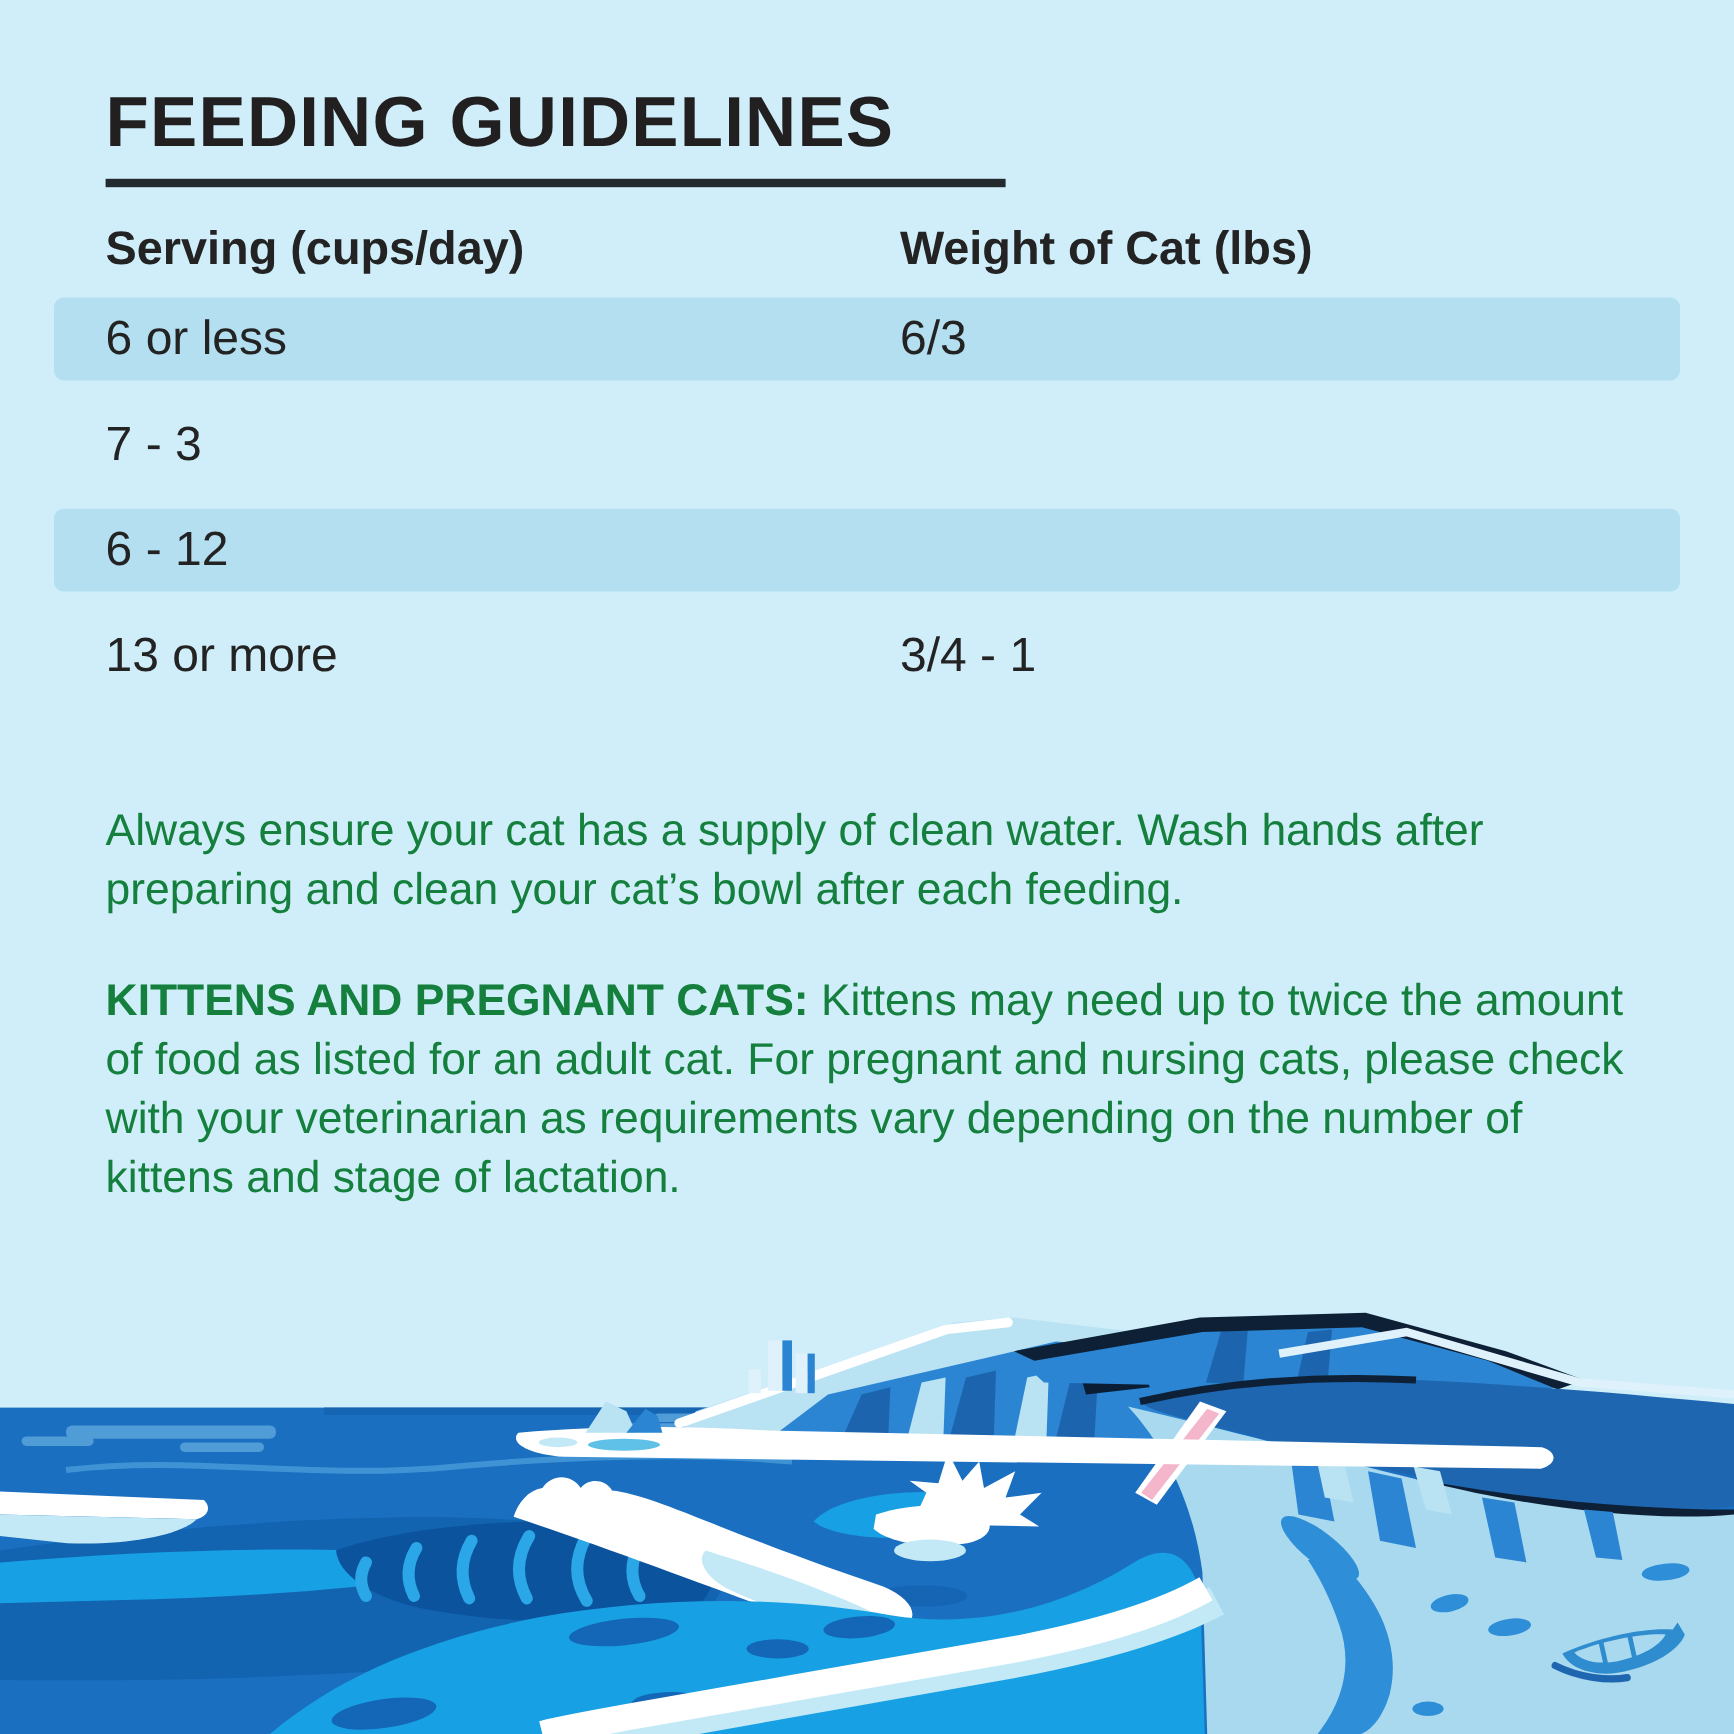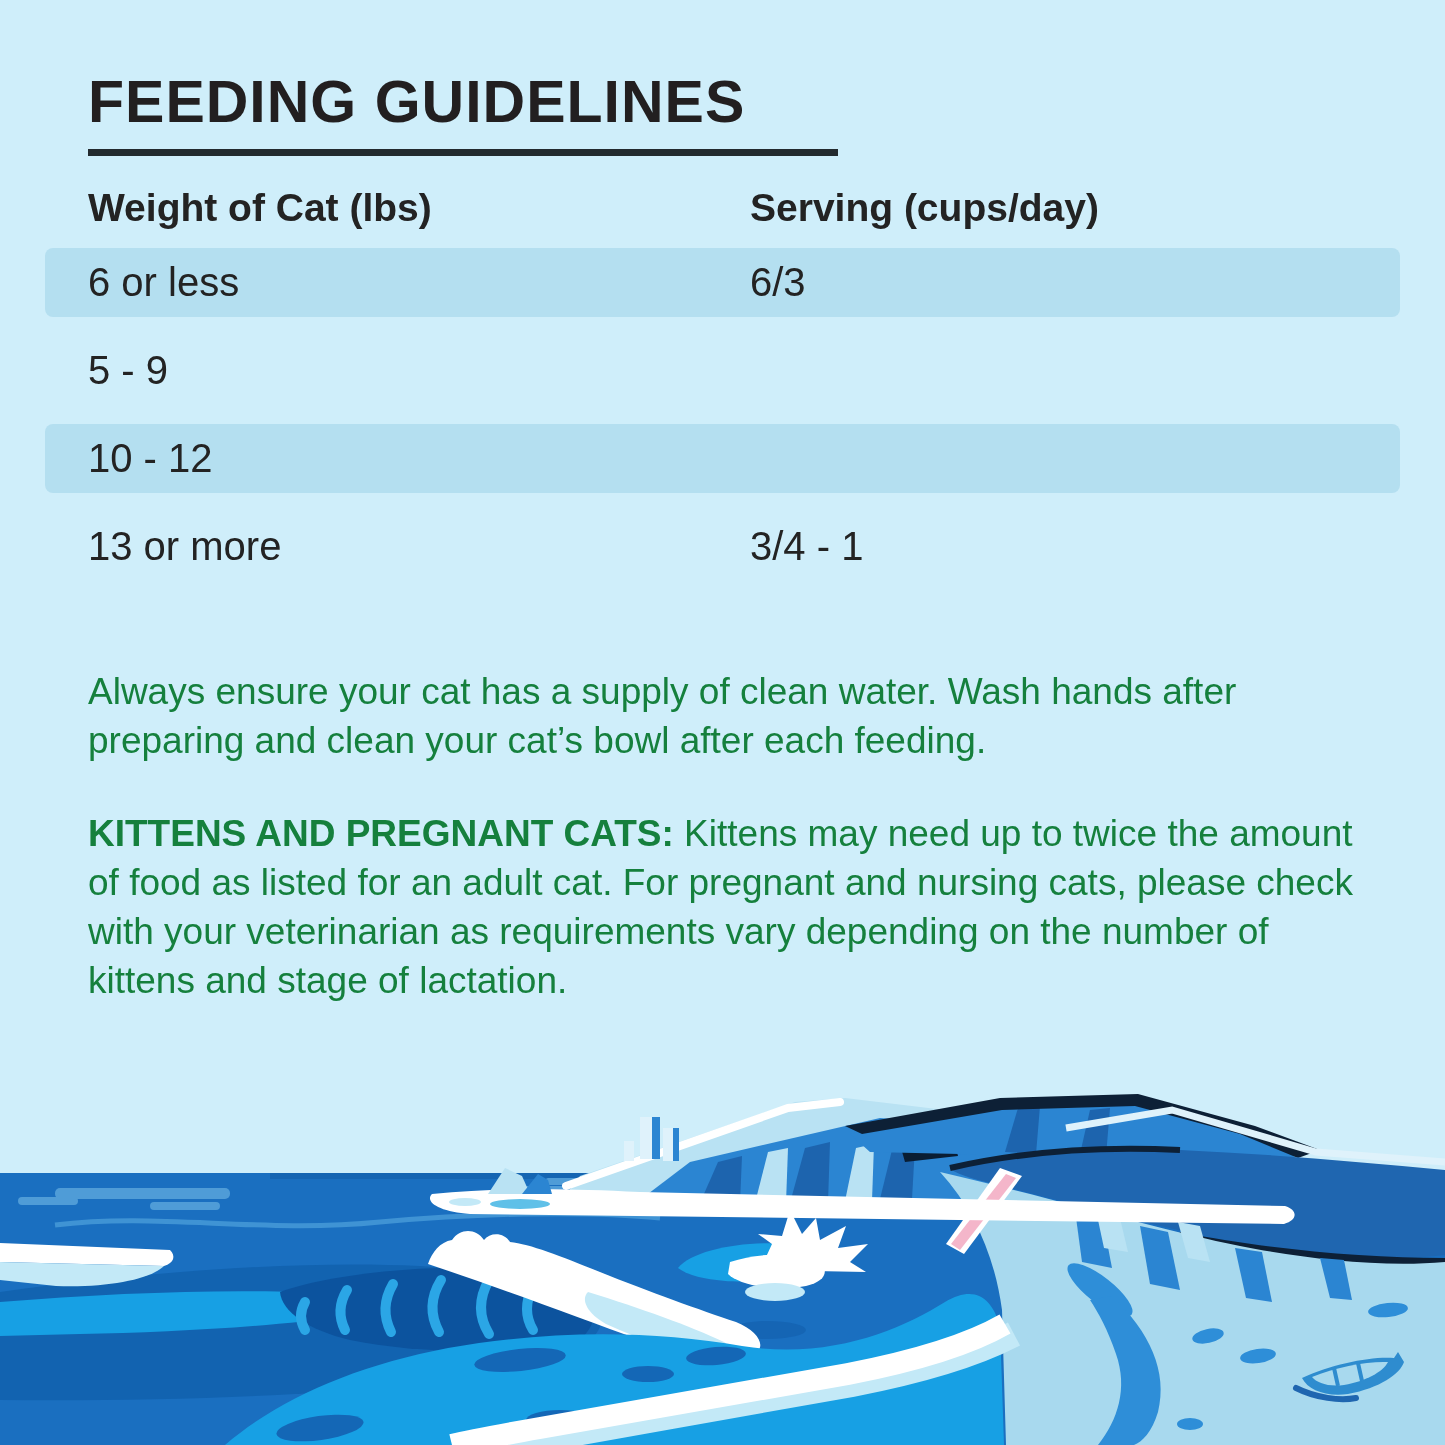--- a/index.html
+++ b/index.html
@@ -30,8 +30,8 @@
   <div class="rule"></div>
 
   <div class="thead">
+    <div>Serving (cups/day)</div>
     <div>Weight of Cat (lbs)</div>
-    <div>Serving (cups/day)</div>
   </div>
 
   <div class="trows">

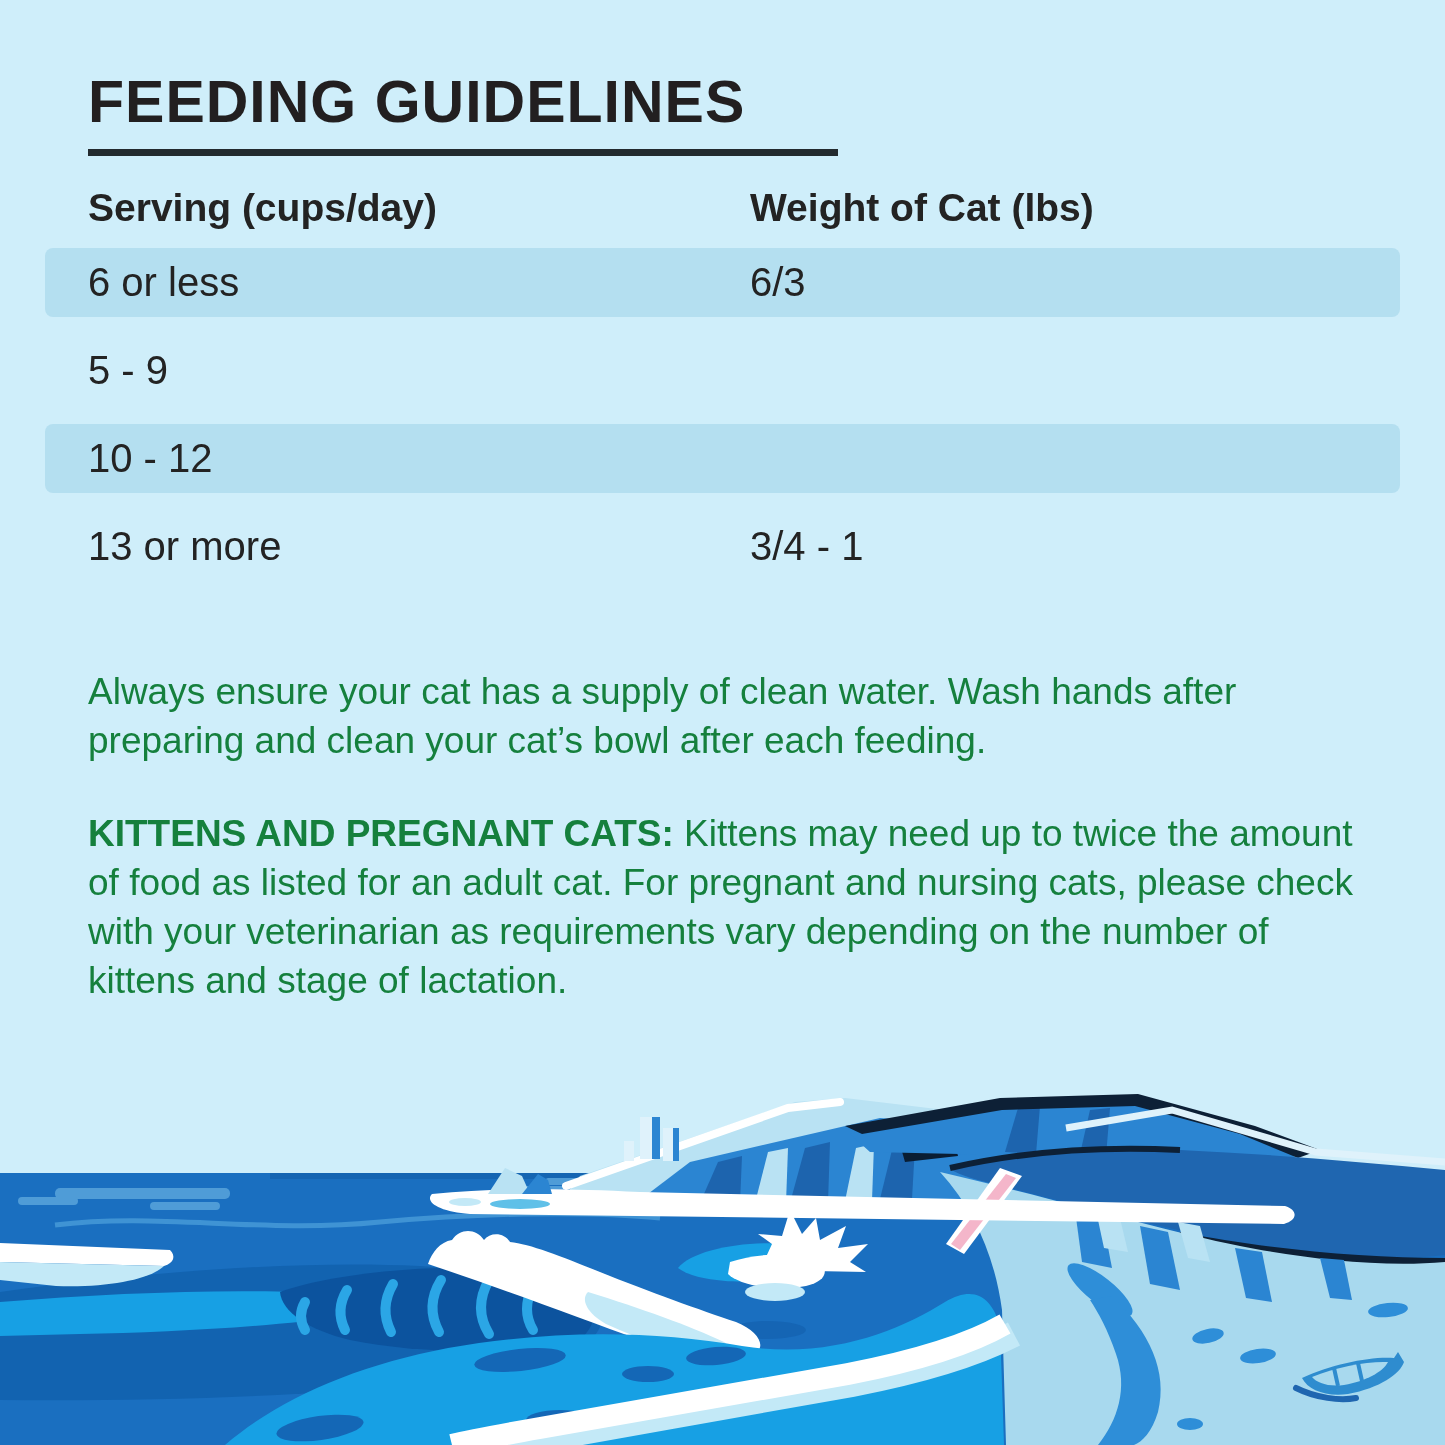--- a/index.html
+++ b/index.html
@@ -40,7 +40,7 @@
       <div>6/3</div>
     </div>
     <div class="trow">
-      <div>5 - 9</div>
+      <div>7 - 3</div>
     </div>
     <div class="trow shaded">
       <div>10 - 12</div>

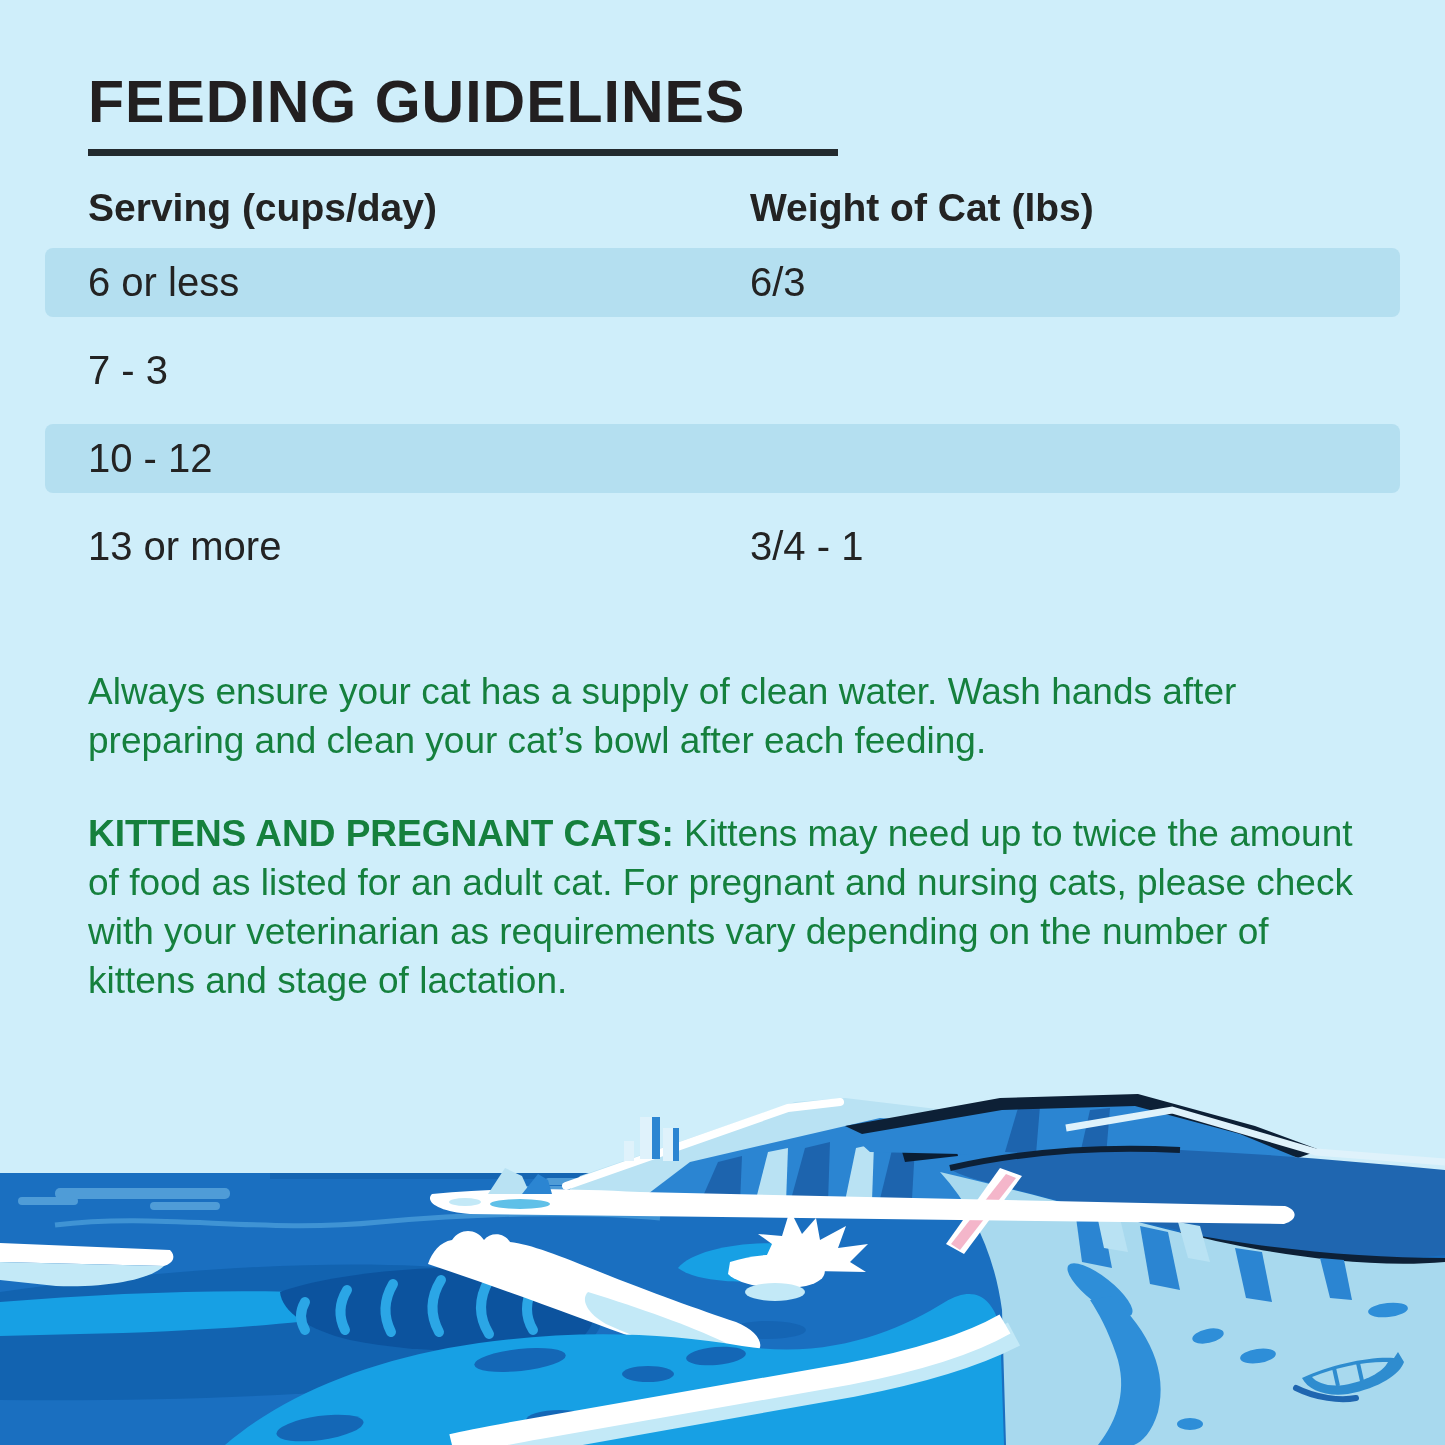--- a/index.html
+++ b/index.html
@@ -43,7 +43,7 @@
       <div>7 - 3</div>
     </div>
     <div class="trow shaded">
-      <div>10 - 12</div>
+      <div>6 - 12</div>
     </div>
     <div class="trow">
       <div>13 or more</div>

